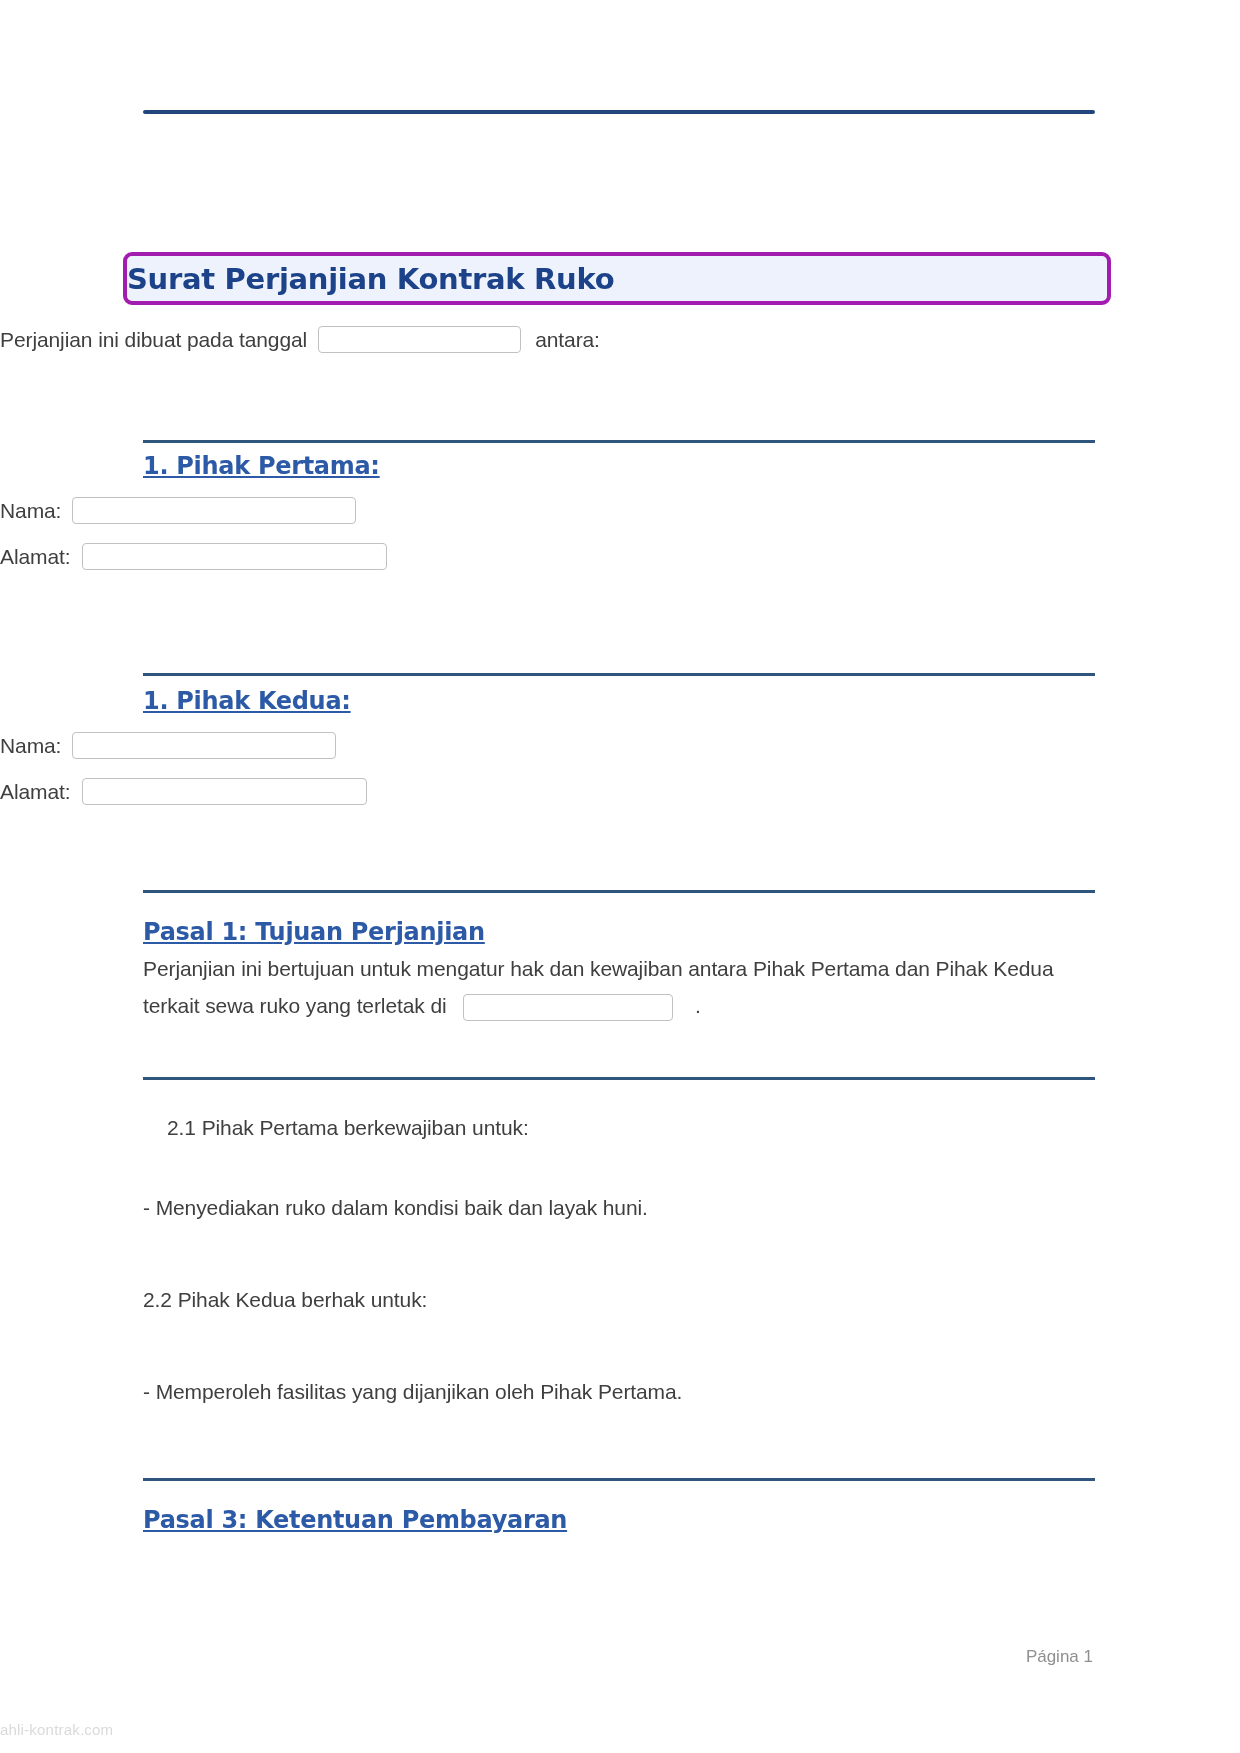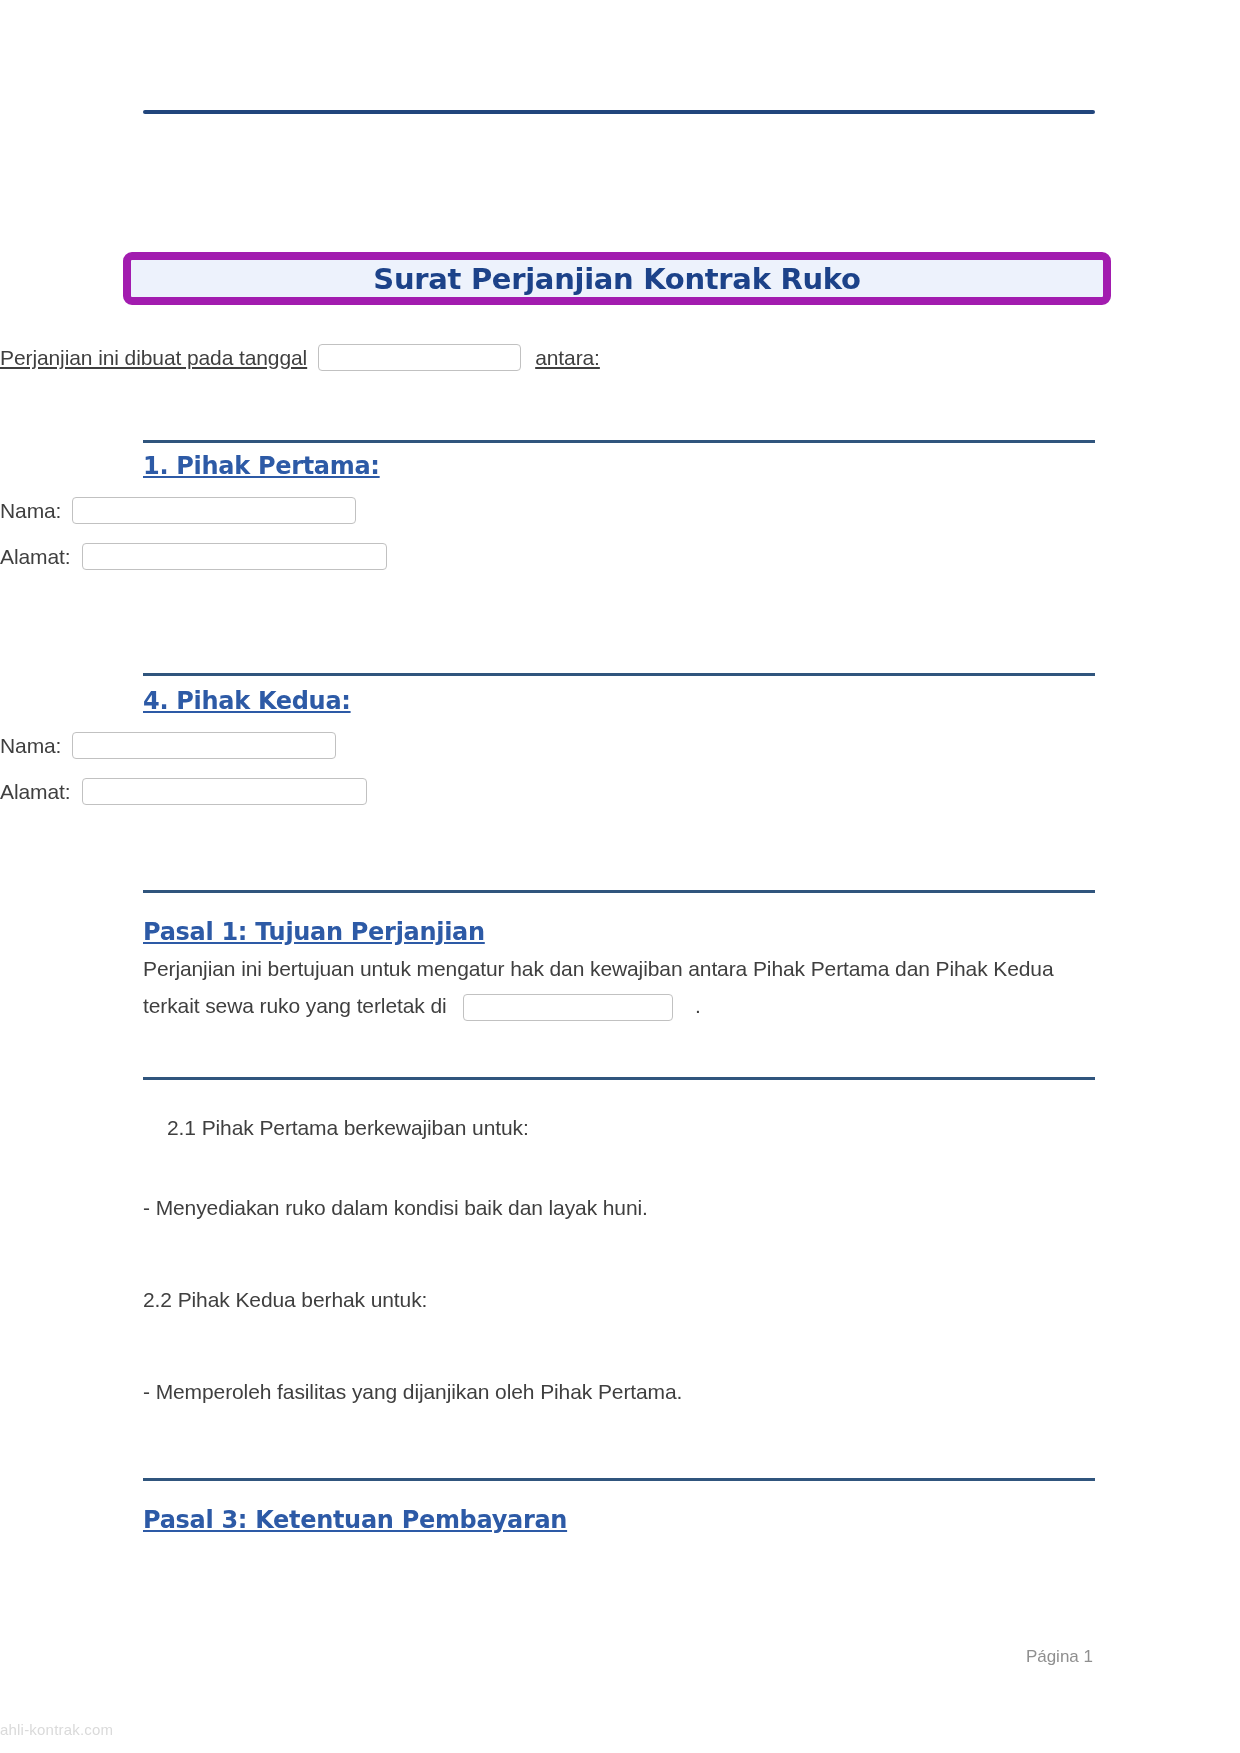--- a/index.html
+++ b/index.html
@@ -23,9 +23,9 @@
     position:absolute;left:123px;top:252px;width:988px;height:53px;
     box-sizing:border-box;
     background:#edf2fc;
-    border:8px solid #a21caf;
+    border:4px solid #a21caf;
     border-radius:9px;
-    display:flex;align-items:center;justify-content:center;
+    display:flex;align-items:center;
   }
   .title-text{
     font-family:"DejaVu Sans","Liberation Sans",sans-serif;

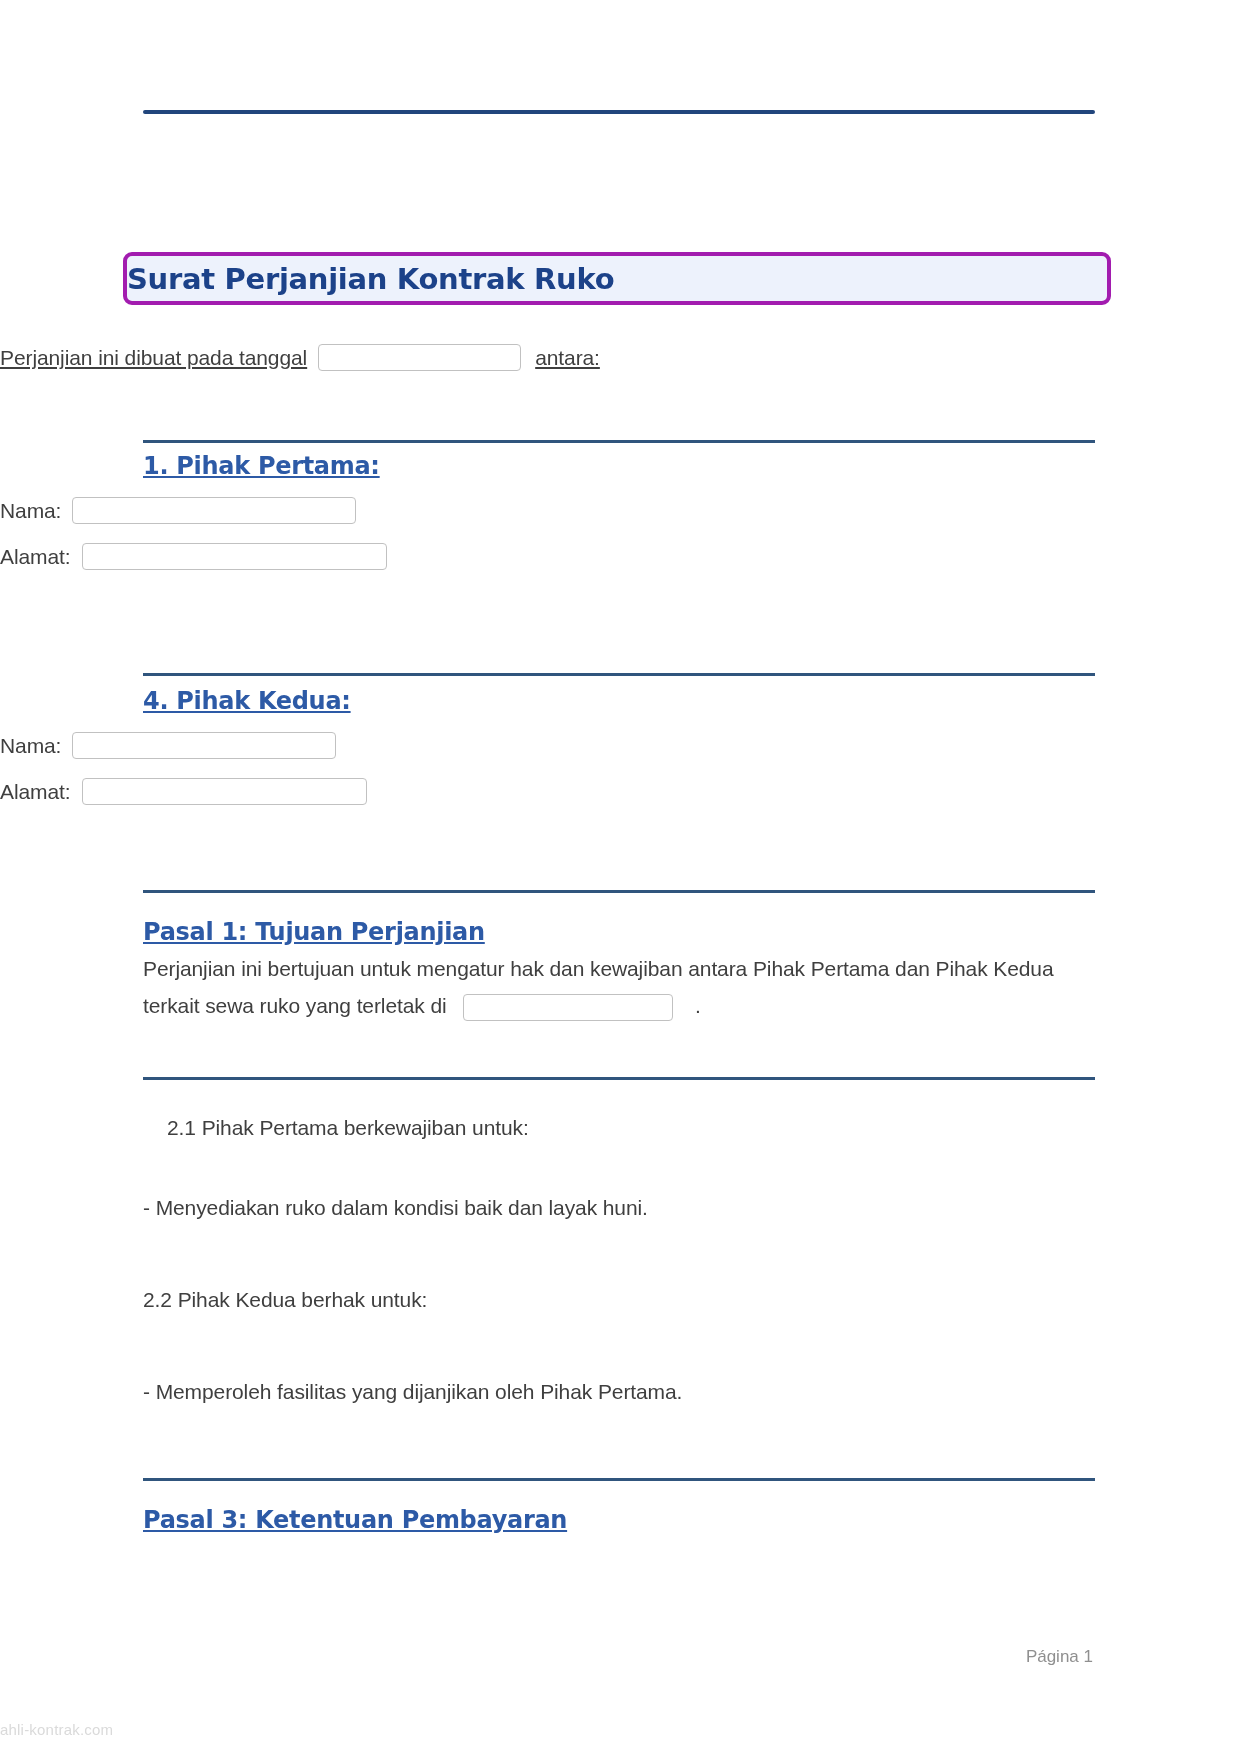--- a/index.html
+++ b/index.html
@@ -79,7 +79,7 @@
     <span class="title-text">Surat Perjanjian Kontrak Ruko</span>
   </div>
 
-  <div class="row" style="top:344px;text-decoration:underline;">
+  <div class="row" style="top:326px;">
     <span>Perjanjian ini dibuat pada tanggal</span>
     <input class="field gap-l" style="width: 203px;" type="text" value="">
     <span class="gap-l" style="margin-left:14px;text-align:center;">antara:</span>

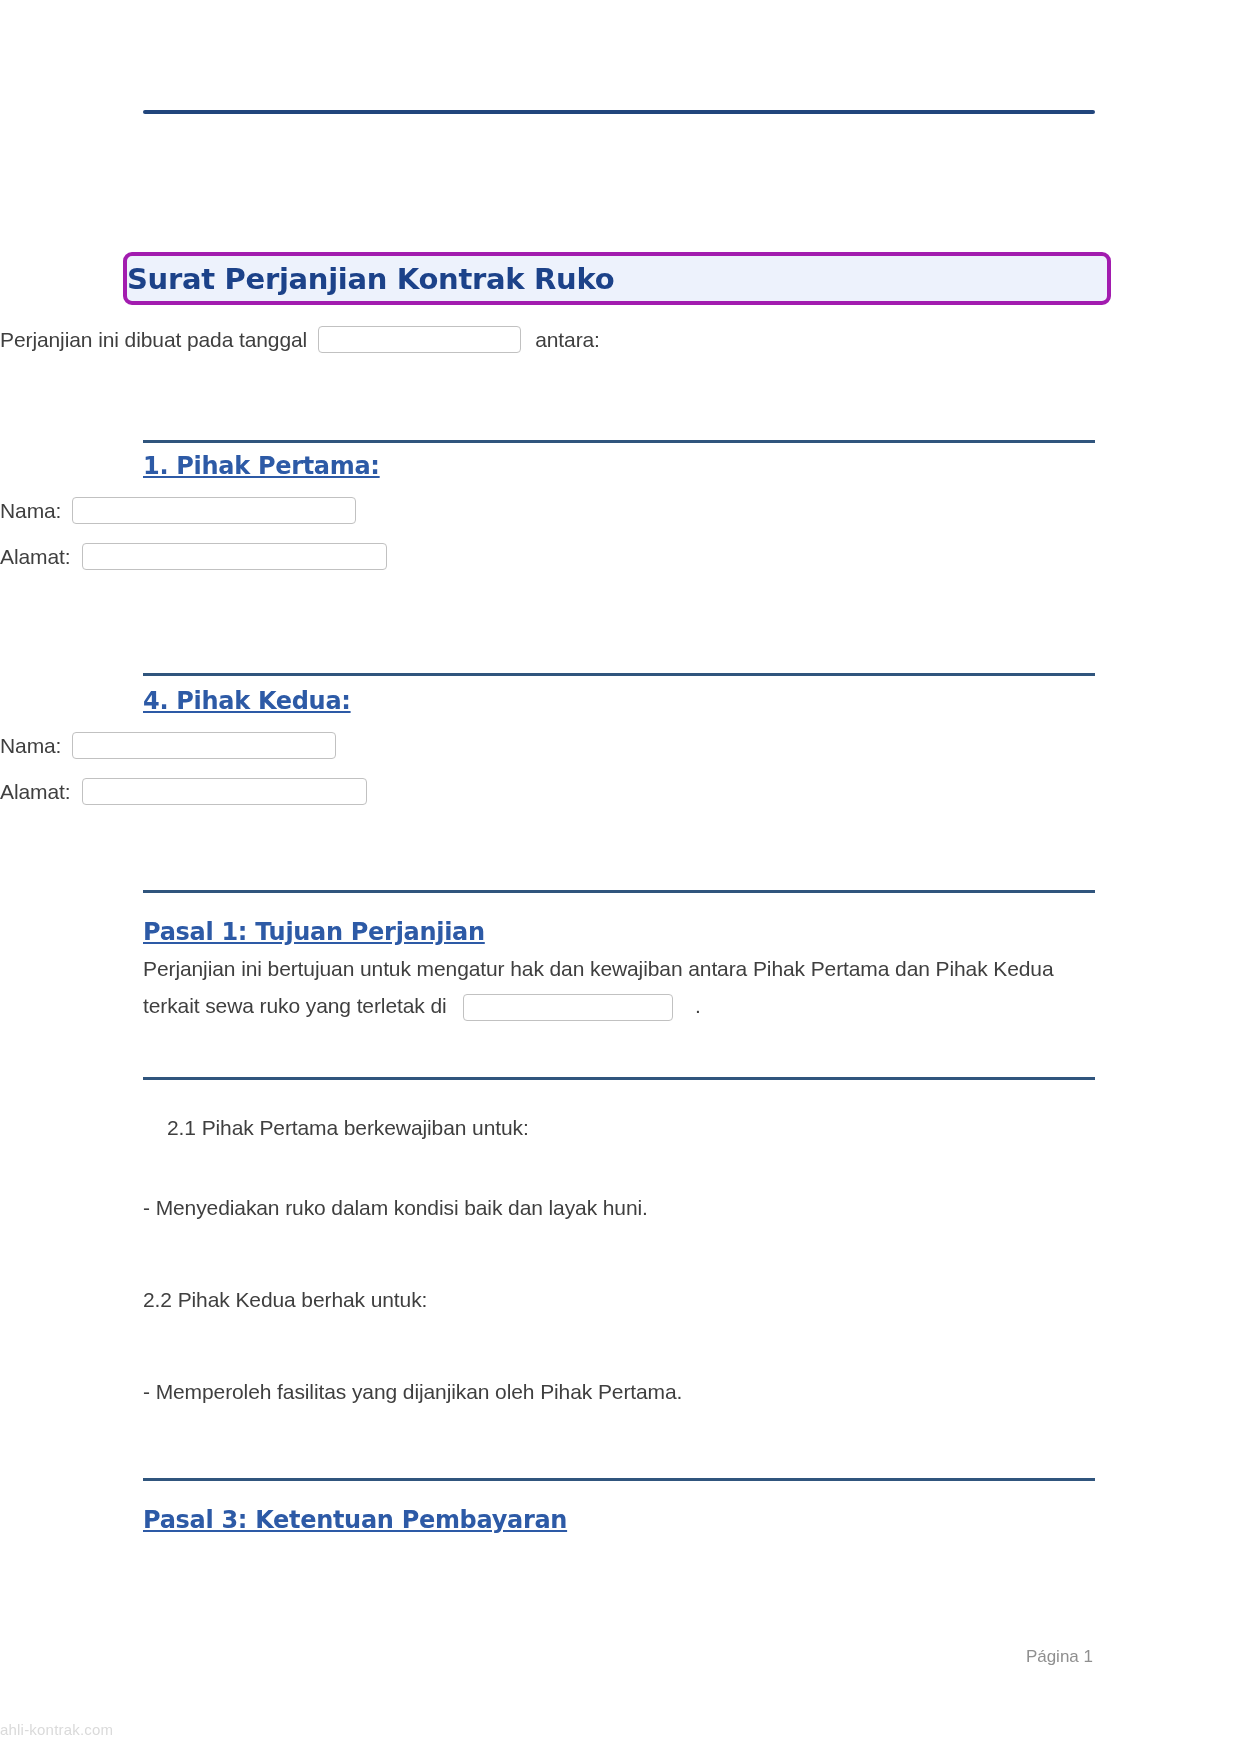--- a/index.html
+++ b/index.html
@@ -98,7 +98,7 @@
   </div>
 
   <div class="divider" style="top:673px;"></div>
-  <div class="heading" style="top:687px;">4. Pihak Kedua:</div>
+  <div class="heading" style="top:687px;">1. Pihak Kedua:</div>
 
   <div class="row" style="top:732px;">
     <span>Nama:</span>

